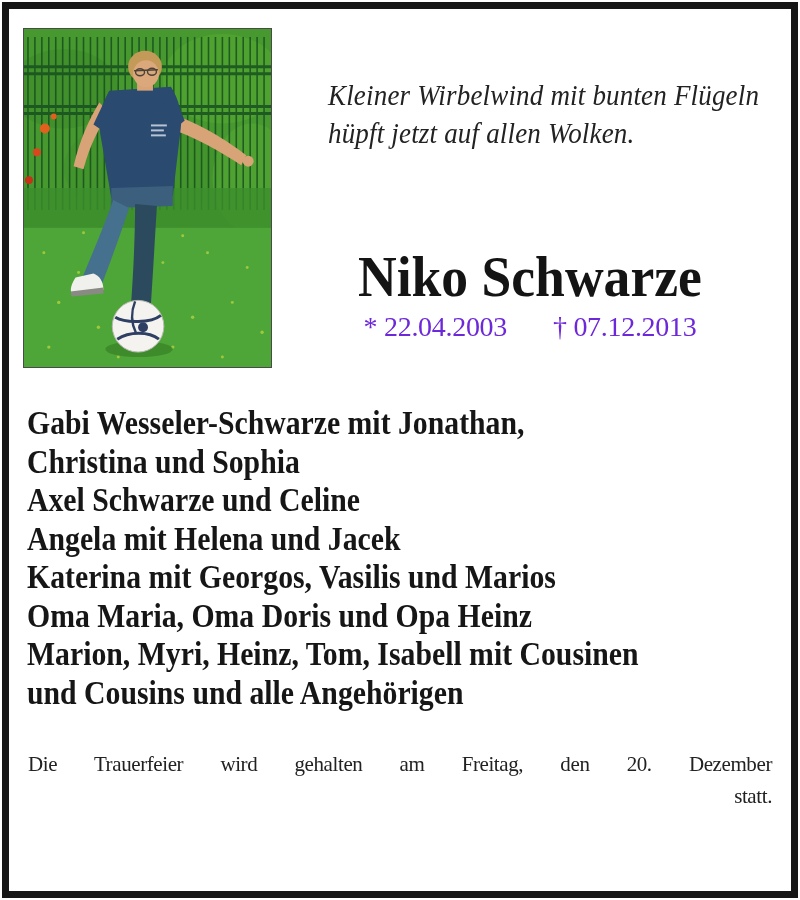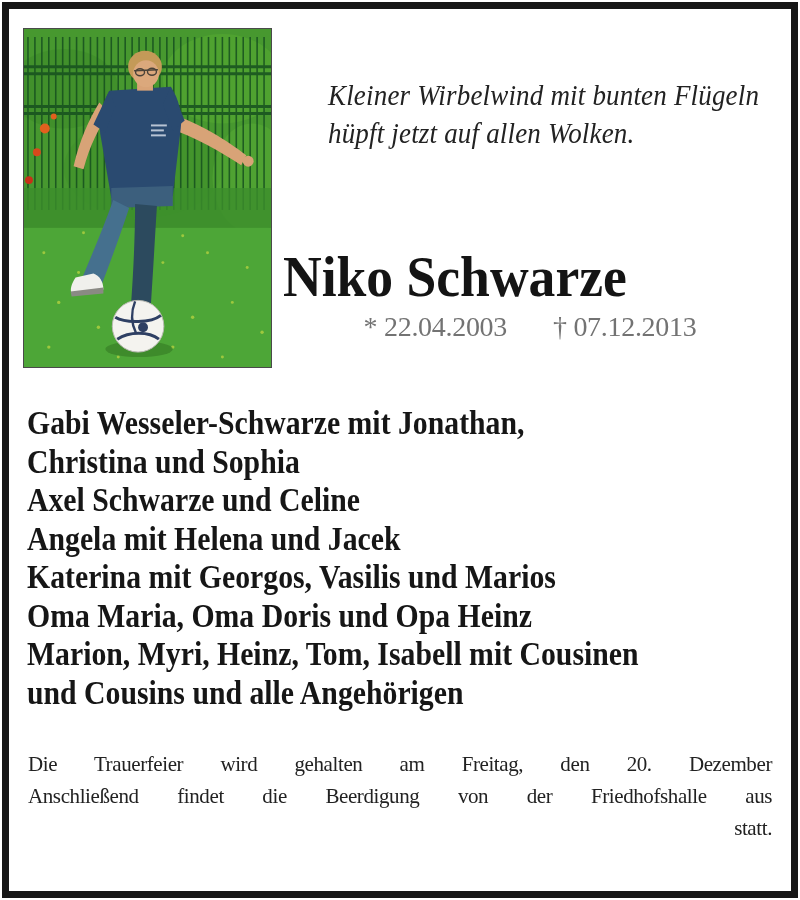--- a/index.html
+++ b/index.html
@@ -22,7 +22,7 @@
     transform:scaleX(.90);transform-origin:left top;white-space:nowrap;color:#222;
   }
   .name{
-    position:absolute;left:272px;top:248px;width:516px;text-align:left;
+    position:absolute;left:272px;top:248px;width:516px;text-align:center;
     font-size:57px;font-weight:bold;line-height:58px;color:#141414;
   }
   .name span{display:inline-block;transform:scaleX(.94);transform-origin:center;}

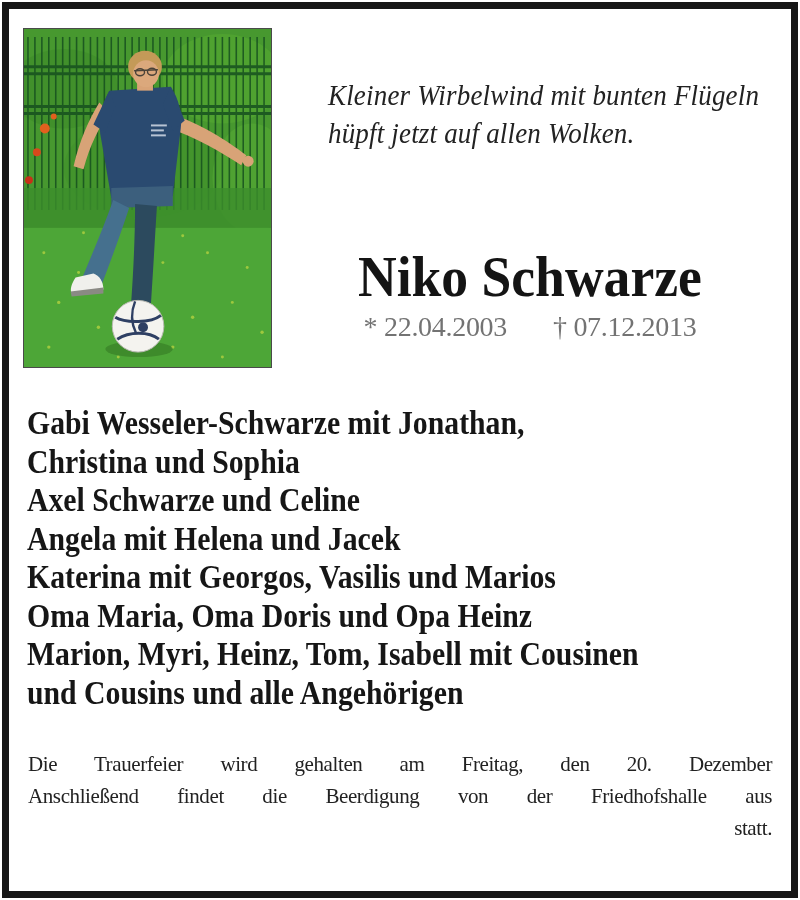--- a/index.html
+++ b/index.html
@@ -29,7 +29,7 @@
   .dates{
     position:absolute;left:272px;top:312px;width:516px;
     display:flex;justify-content:center;gap:46px;
-    font-size:28px;line-height:30px;letter-spacing:-.3px;color:#737373;
+    font-size:28px;line-height:30px;letter-spacing:-.3px;color:#6d28d9;
   }
   .mourners{
     position:absolute;left:27px;top:404px;width:840px;

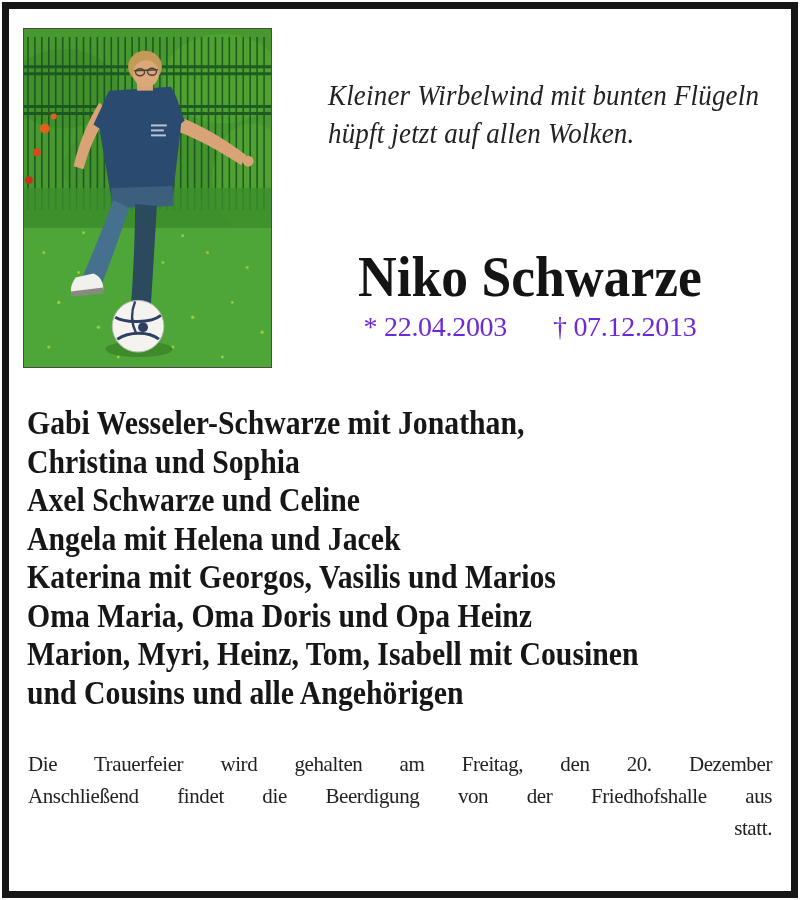--- a/index.html
+++ b/index.html
@@ -209,7 +209,6 @@
 
   <div class="funeral">
     <div class="just">Die Trauerfeier wird gehalten am Freitag, den 20. Dezember</div>
-    <div class="just">Anschließend findet die Beerdigung von der Friedhofshalle aus</div>
     <div class="last">statt.</div>
   </div>
 </div>

